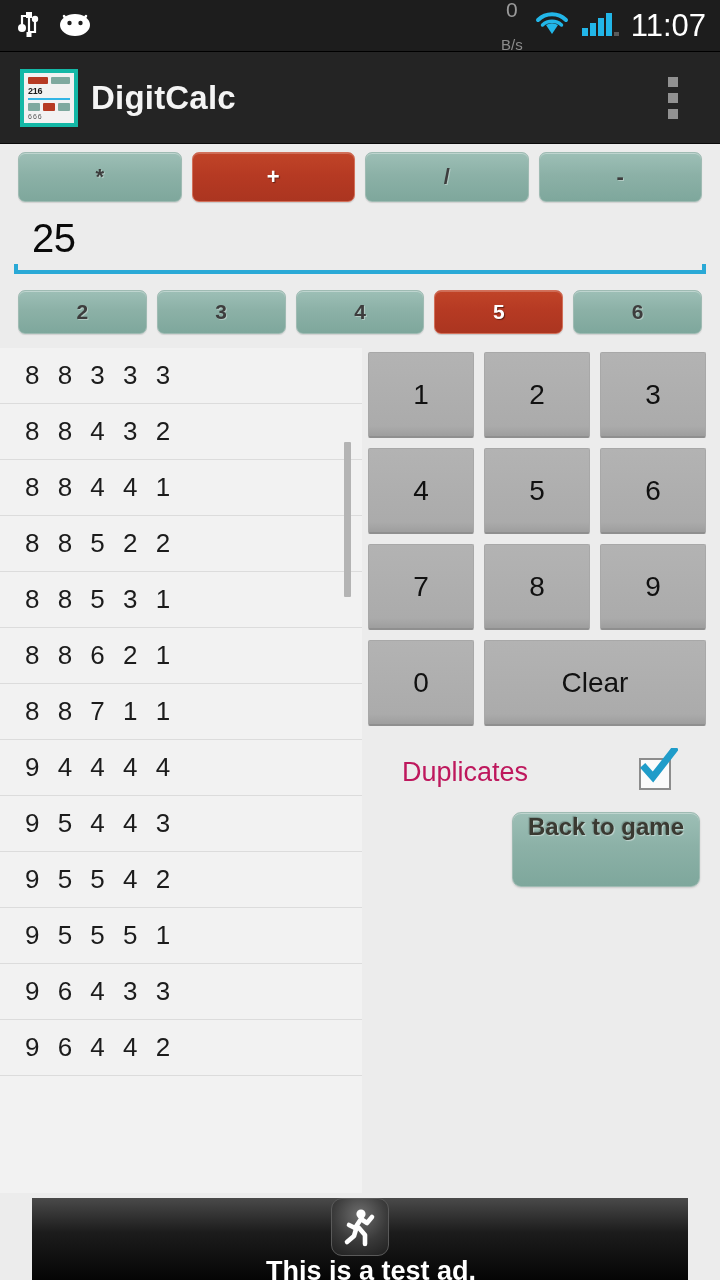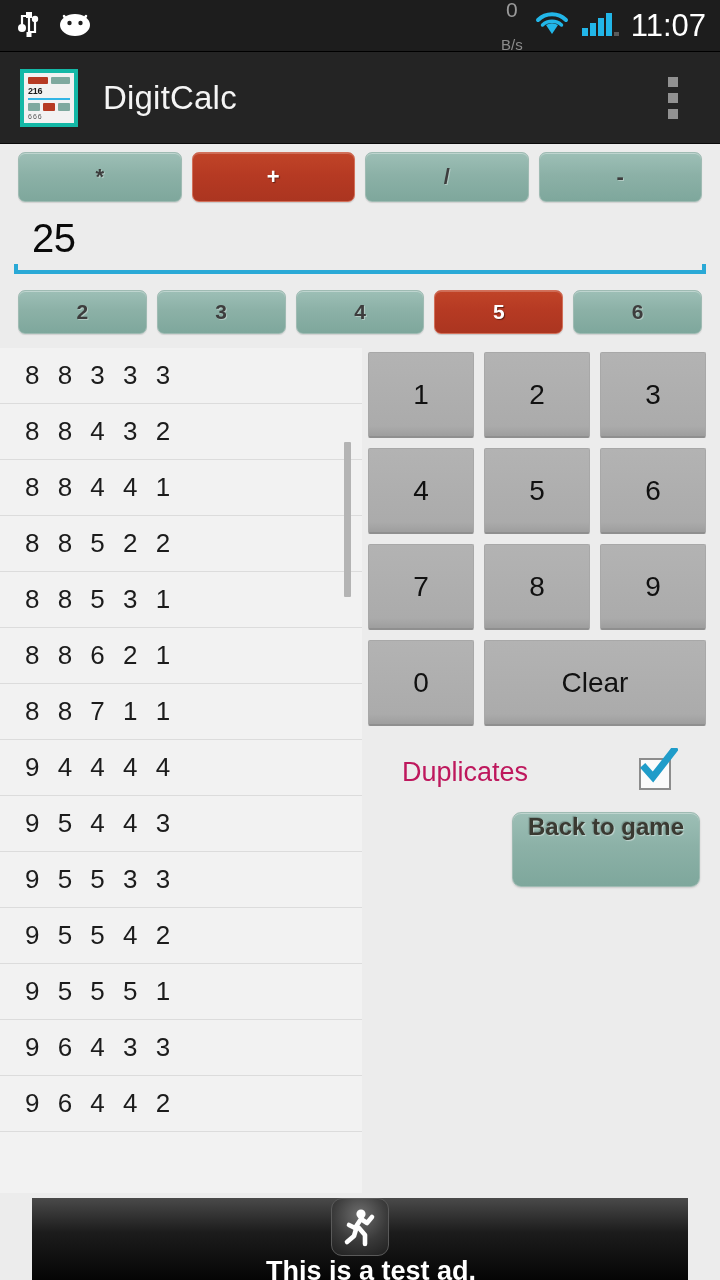--- a/index.html
+++ b/index.html
@@ -93,8 +93,8 @@
   .app-title {
     color: #f4f4f4;
     font-size: 33px;
-    margin-left: 25px;
-    font-weight: 400;
+    margin-left: 13px;
+    font-weight: 700;
     letter-spacing: 0.2px;
   }
   .overflow {

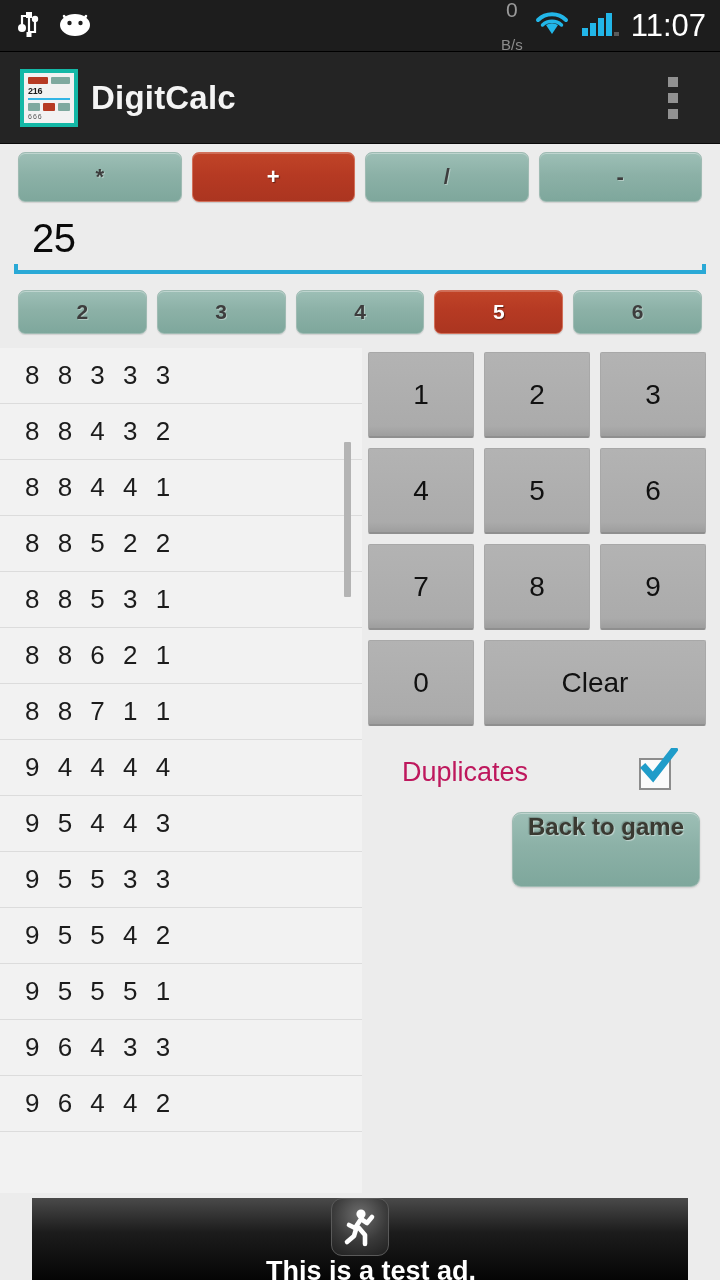--- a/index.html
+++ b/index.html
@@ -458,7 +458,6 @@
       <div class="list-row">8 8 7 1 1</div>
       <div class="list-row">9 4 4 4 4</div>
       <div class="list-row">9 5 4 4 3</div>
-      <div class="list-row">9 5 5 3 3</div>
       <div class="list-row">9 5 5 4 2</div>
       <div class="list-row">9 5 5 5 1</div>
       <div class="list-row">9 6 4 3 3</div>

